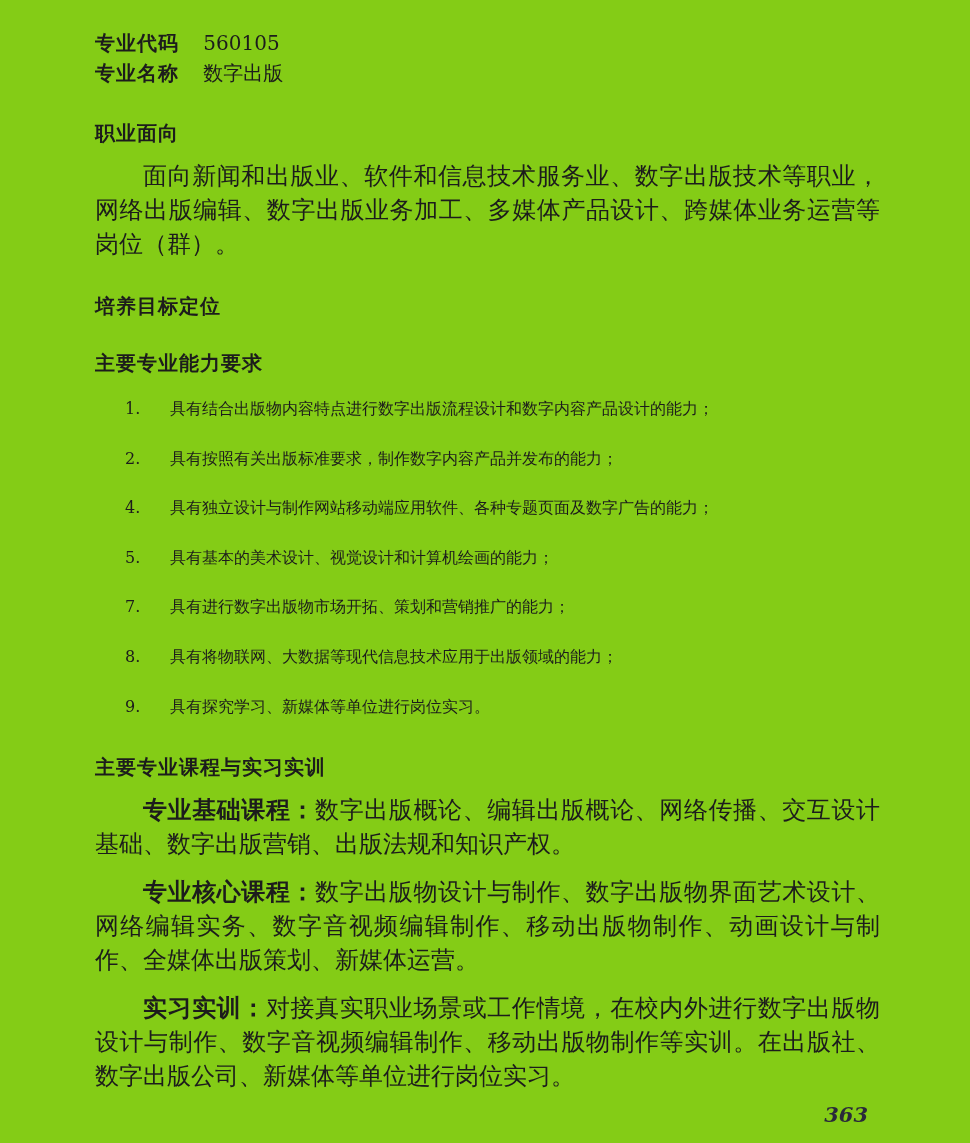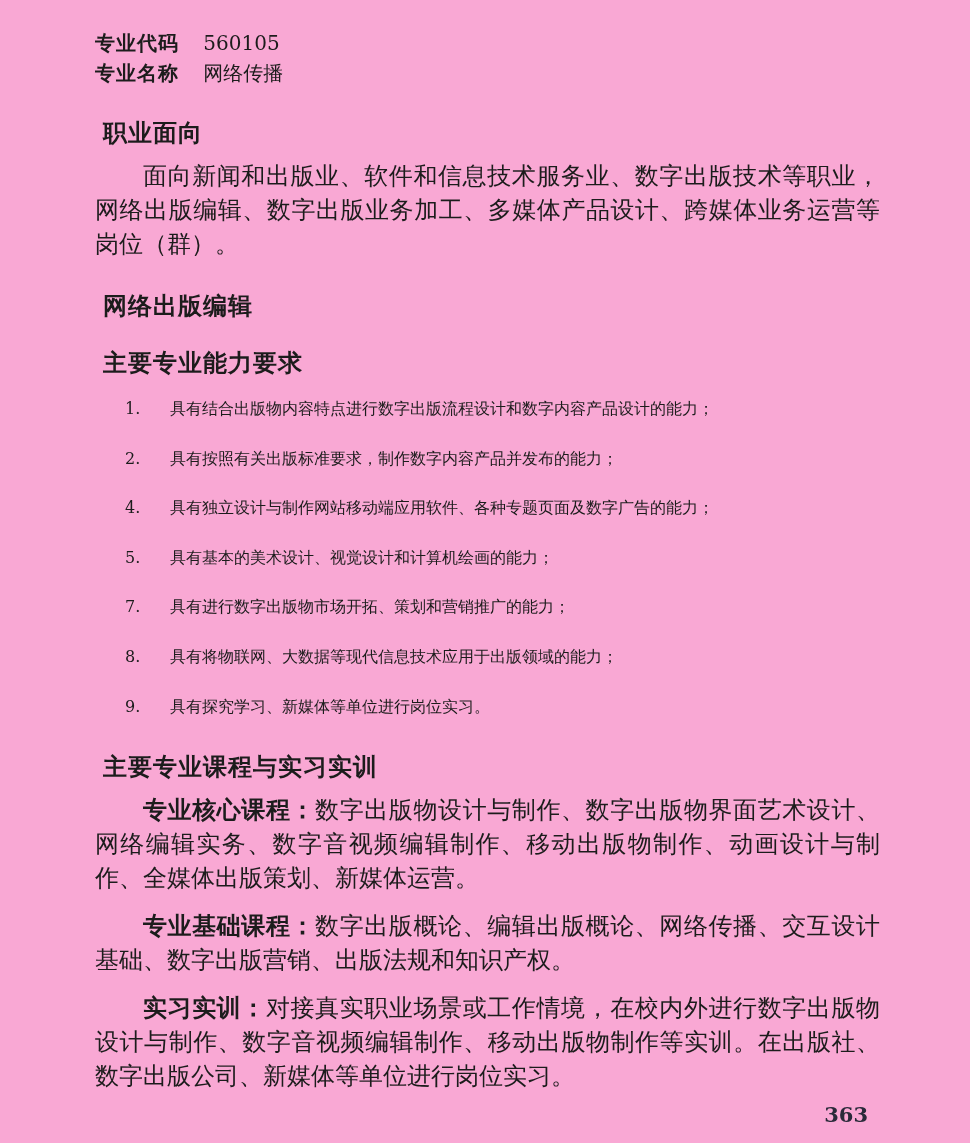--- a/index.html
+++ b/index.html
@@ -11,7 +11,7 @@
     position: relative;
     width: 970px;
     height: 1143px;
-    background: #f9a8d4;
+    background: #84cc16;
     color: #1c1c1c;
     font-family: "DejaVu Serif", "Liberation Serif", serif;
     overflow: hidden;

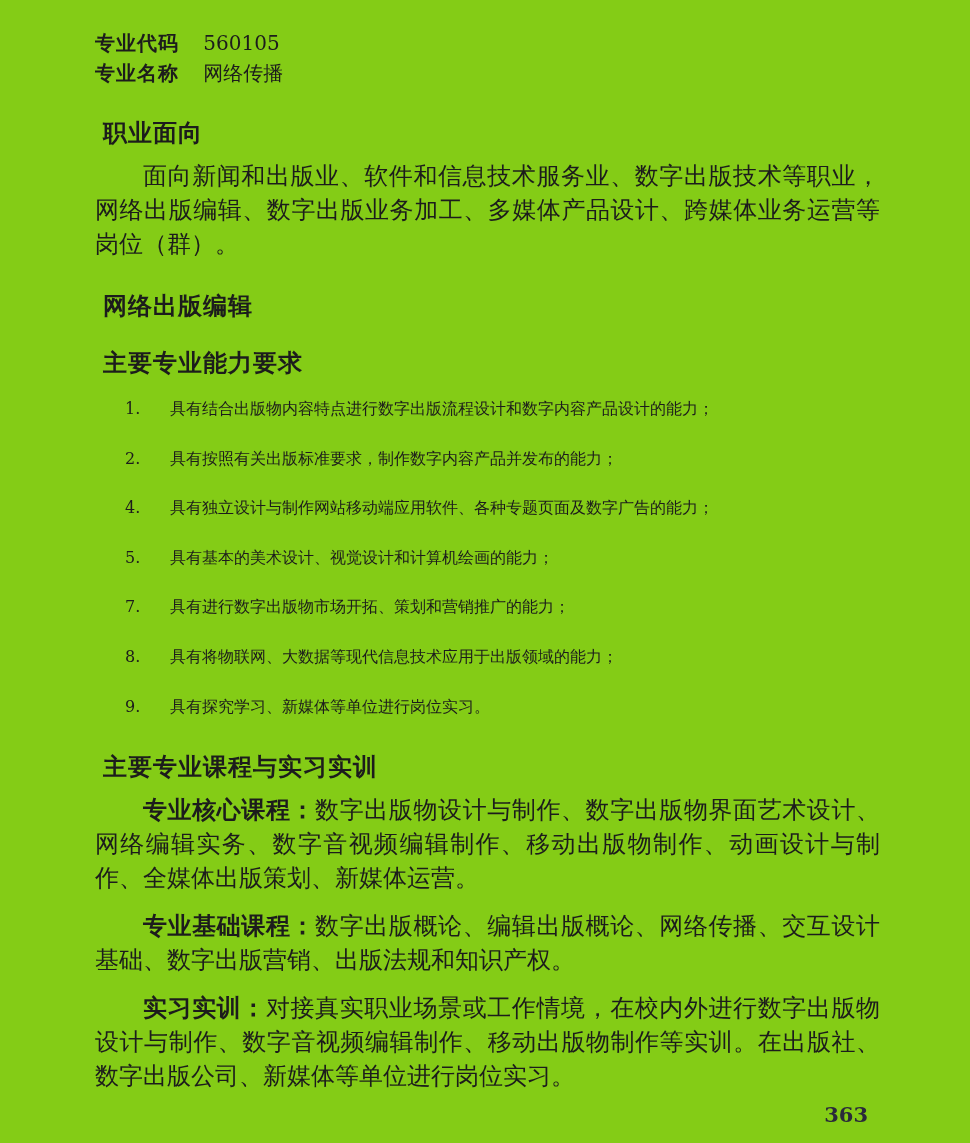--- a/index.html
+++ b/index.html
@@ -97,7 +97,7 @@
       </div>
       <div class="meta-row">
         <span class="meta-label">专业名称</span>
-        <span class="meta-value">网络传播</span>
+        <span class="meta-value">数字出版</span>
       </div>
     </div>
 

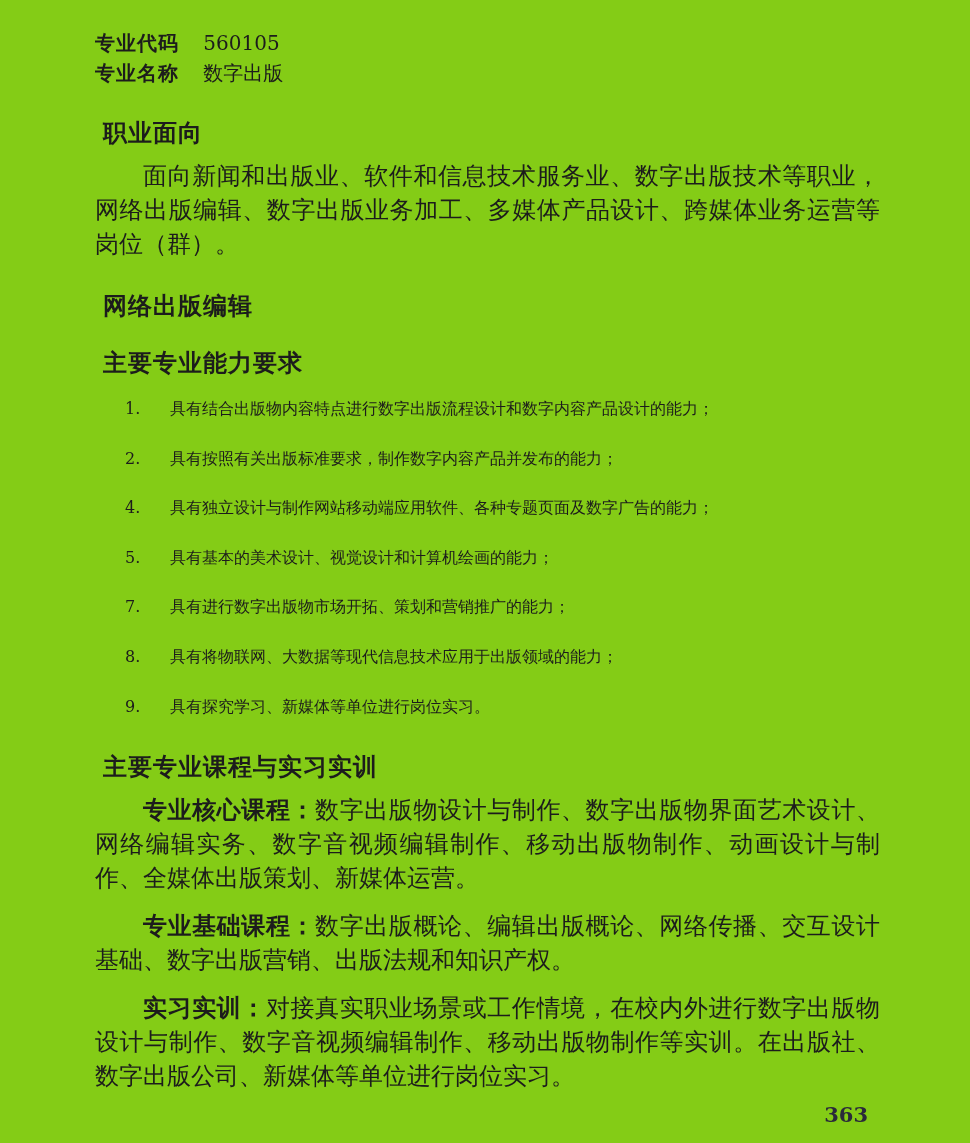--- a/index.html
+++ b/index.html
@@ -38,10 +38,10 @@
   
   .section-heading {
     font-family: Liberation Sans, sans-serif;
-    font-size: 24px;
+    font-size: 20px;
     font-weight: bold;
     letter-spacing: 1px;
-    margin: 33px 0 0 8px;
+    margin: 33px 0 0 0;
     line-height: 24px;
   }
   

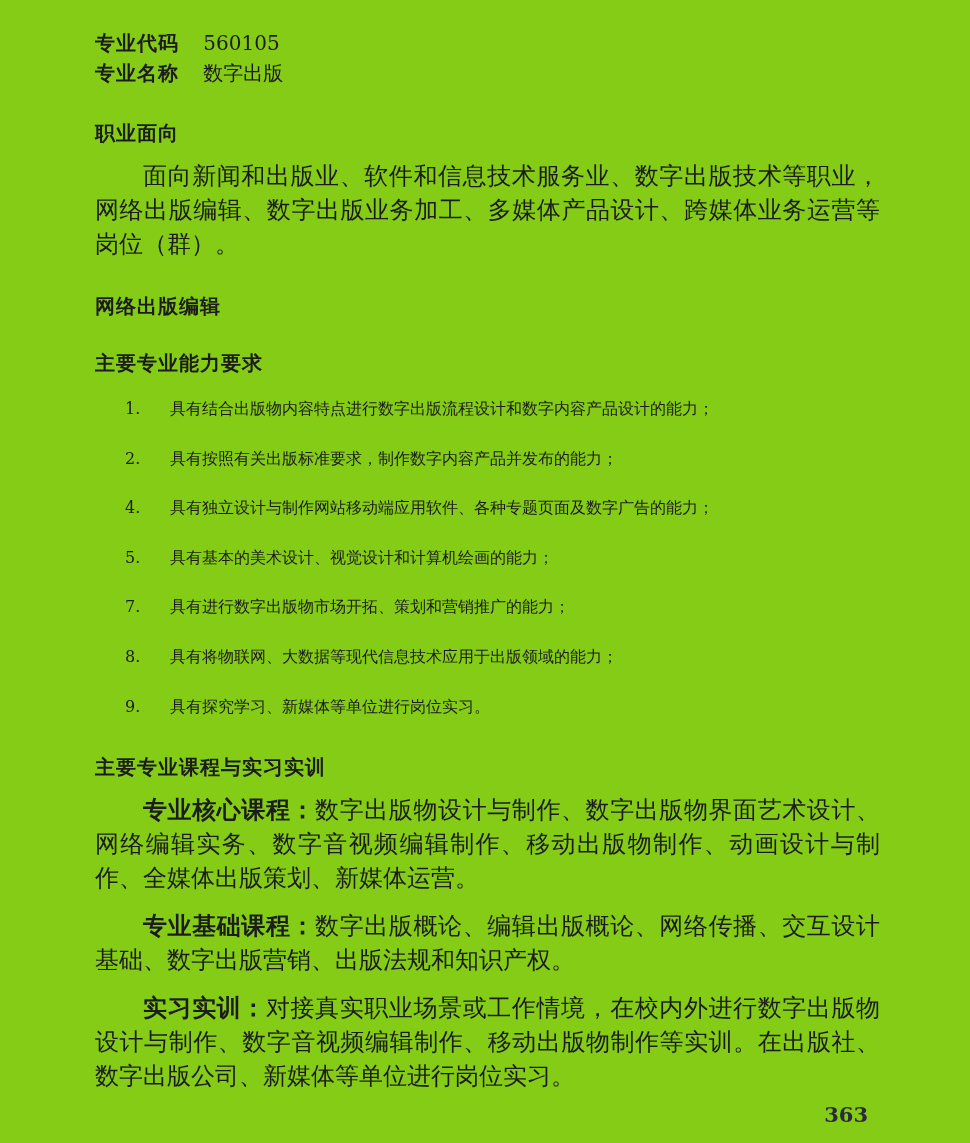--- a/index.html
+++ b/index.html
@@ -104,7 +104,7 @@
     <h2 class="section-heading">职业面向</h2>
     <p class="para">面向新闻和出版业、软件和信息技术服务业、数字出版技术等职业，网络出版编辑、数字出版业务加工、多媒体产品设计、跨媒体业务运营等岗位（群）。</p>
 
-    <h2 class="section-heading">网络出版编辑</h2>
+    <h2 class="section-heading">培养目标定位</h2>
 
     <h2 class="section-heading">主要专业能力要求</h2>
     <ol class="ability-list">

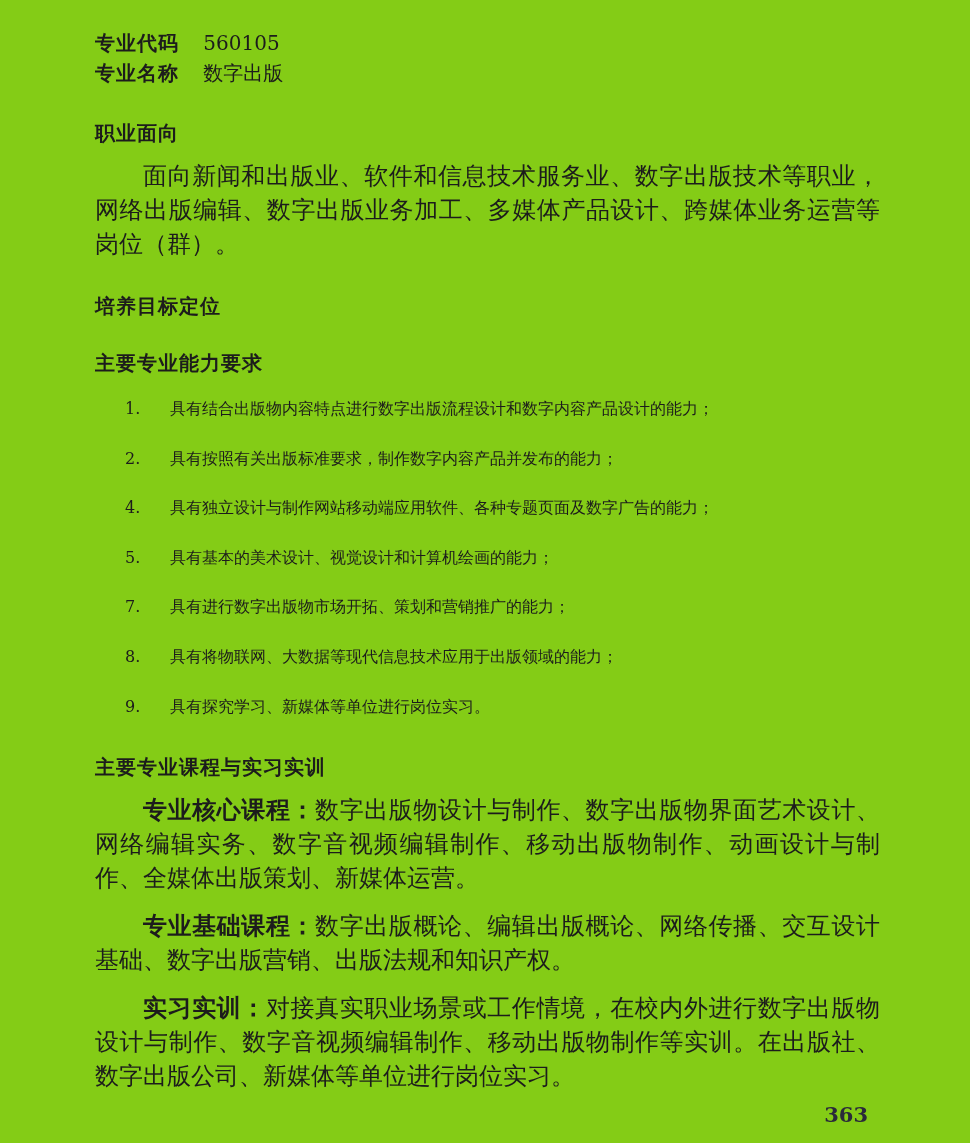--- a/index.html
+++ b/index.html
@@ -133,10 +133,10 @@
 
     <h2 class="section-heading">主要专业课程与实习实训</h2>
     <p class="para">
-      <span class="run-in-label">专业核心课程：</span><span>数字出版物设计与制作、数字出版物界面艺术设计、网络编辑实务、数字音视频编辑制作、移动出版物制作、动画设计与制作、全媒体出版策划、新媒体运营。</span>
+      <span class="run-in-label">专业基础课程：</span><span>数字出版概论、编辑出版概论、网络传播、交互设计基础、数字出版营销、出版法规和知识产权。</span>
     </p>
     <p class="para">
-      <span class="run-in-label">专业基础课程：</span><span>数字出版概论、编辑出版概论、网络传播、交互设计基础、数字出版营销、出版法规和知识产权。</span>
+      <span class="run-in-label">专业核心课程：</span><span>数字出版物设计与制作、数字出版物界面艺术设计、网络编辑实务、数字音视频编辑制作、移动出版物制作、动画设计与制作、全媒体出版策划、新媒体运营。</span>
     </p>
     <p class="para">
       <span class="run-in-label">实习实训：</span><span>对接真实职业场景或工作情境，在校内外进行数字出版物设计与制作、数字音视频编辑制作、移动出版物制作等实训。在出版社、数字出版公司、新媒体等单位进行岗位实习。</span>

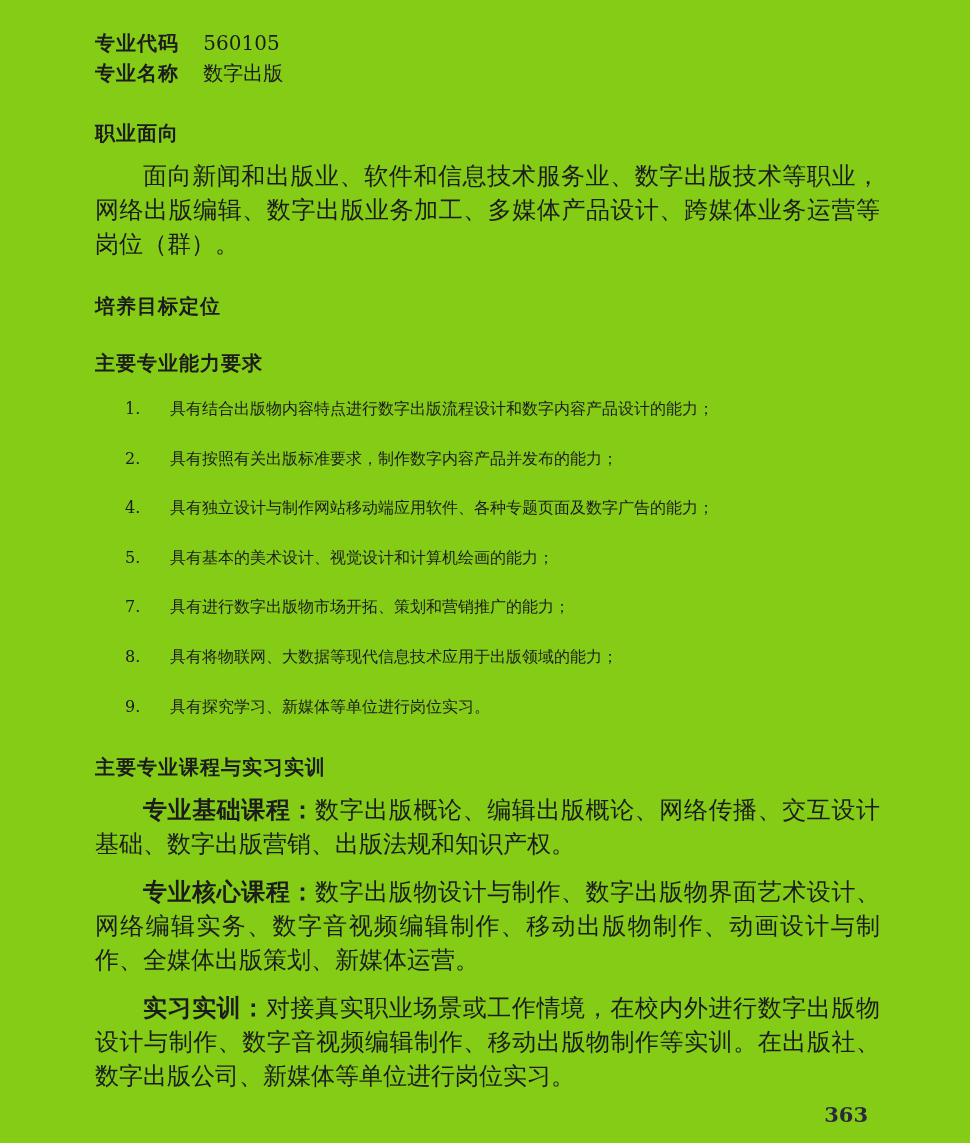--- a/index.html
+++ b/index.html
@@ -79,6 +79,7 @@
     right: 102px;
     bottom: 16px;
     font-size: 21px;
+    font-style: italic;
     font-weight: bold;
     color: #2a2a3a;
     font-family: "DejaVu Serif", serif;

